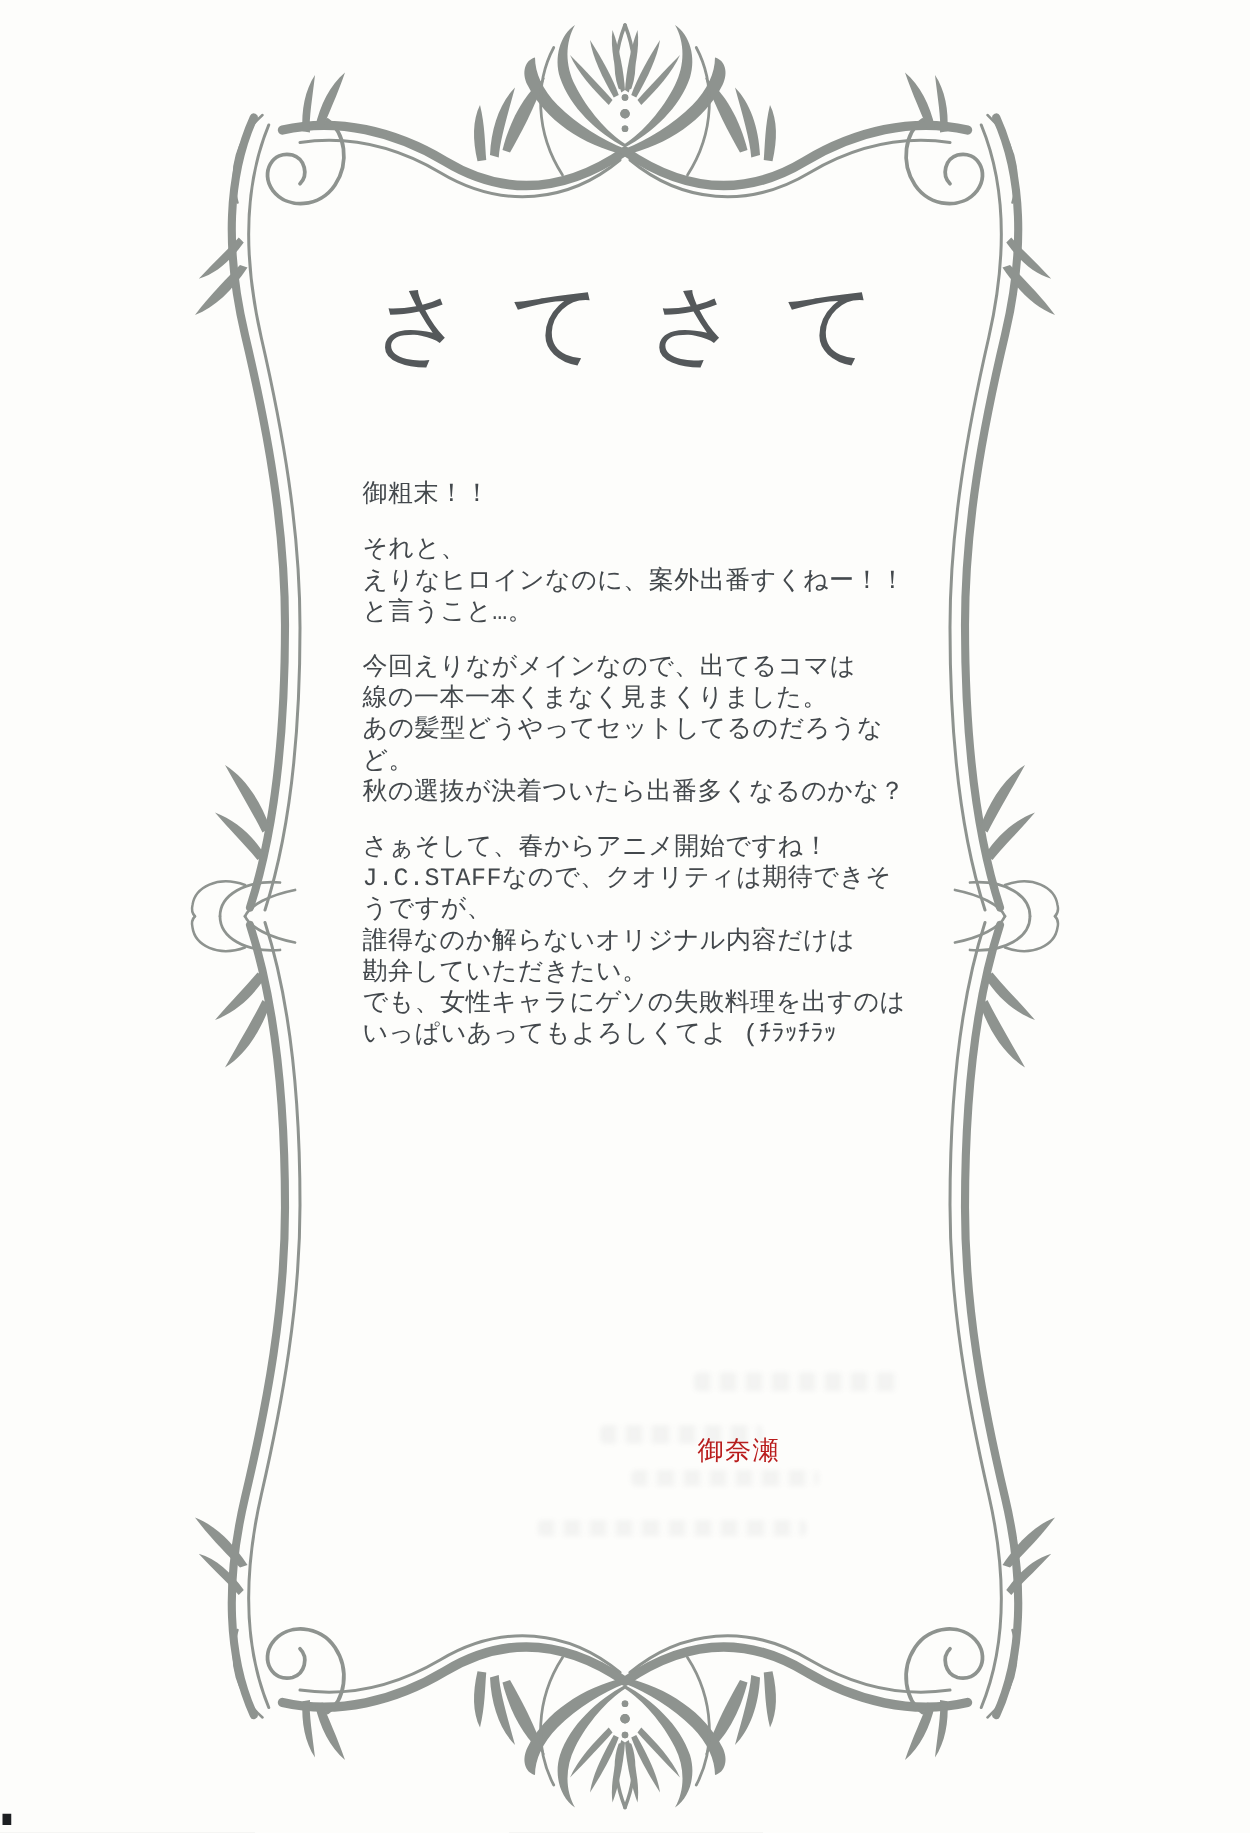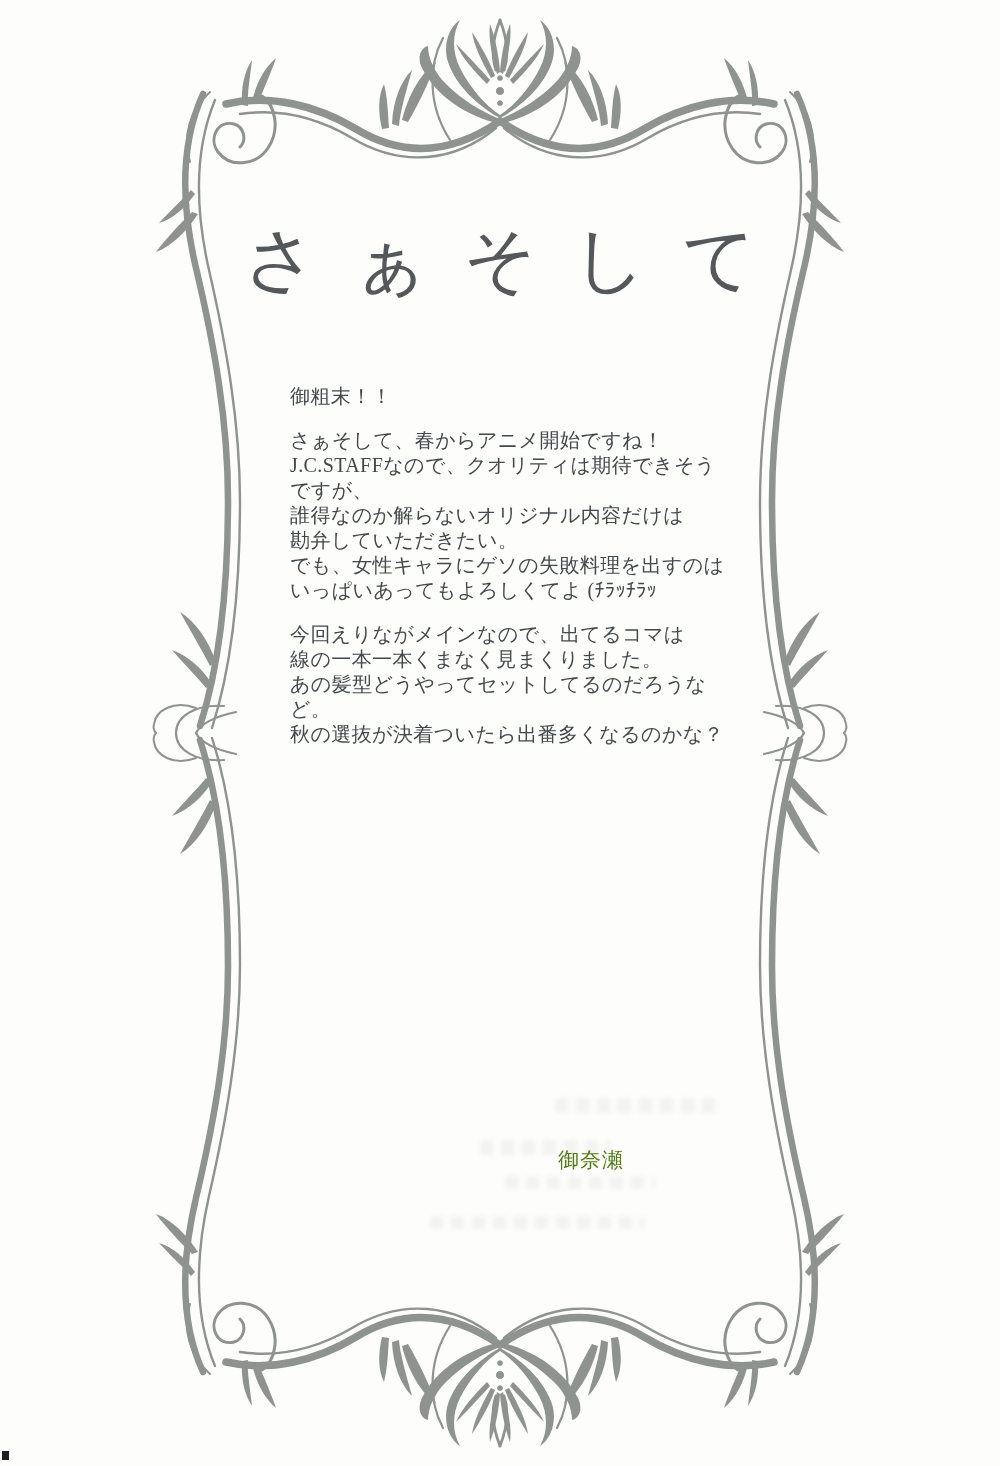--- a/index.html
+++ b/index.html
@@ -135,7 +135,7 @@
     <use href="#quad" transform="translate(1000,1466) scale(-1,-1)"></use>
   </svg>
 
-  <h1 class="page-title">さぁそして</h1>
+  <h1 class="page-title">さてさて</h1>
 
   <section class="afterword-body" id="afterword-body" style="color: rgb(67, 72, 76);">
       <p>御粗末！！</p>

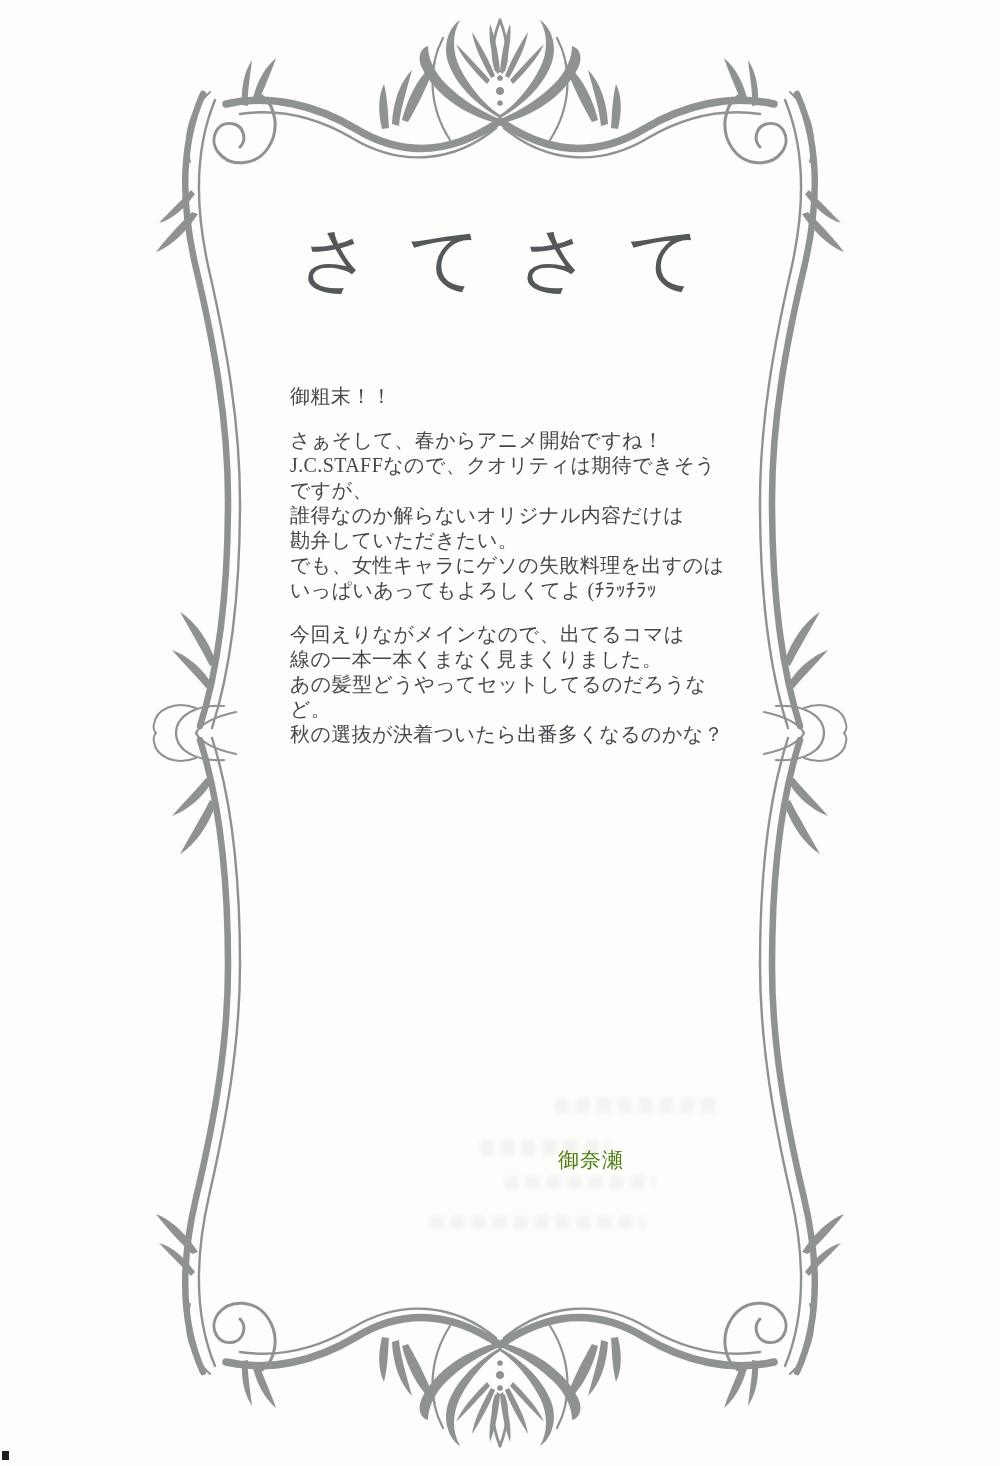--- a/index.html
+++ b/index.html
@@ -52,6 +52,7 @@
   .afterword-body p {
     margin: 0 0 19px 0;
     white-space: pre-line;
+    font-family: Liberation Mono, monospace;
   }
   .signature {
     position: absolute;

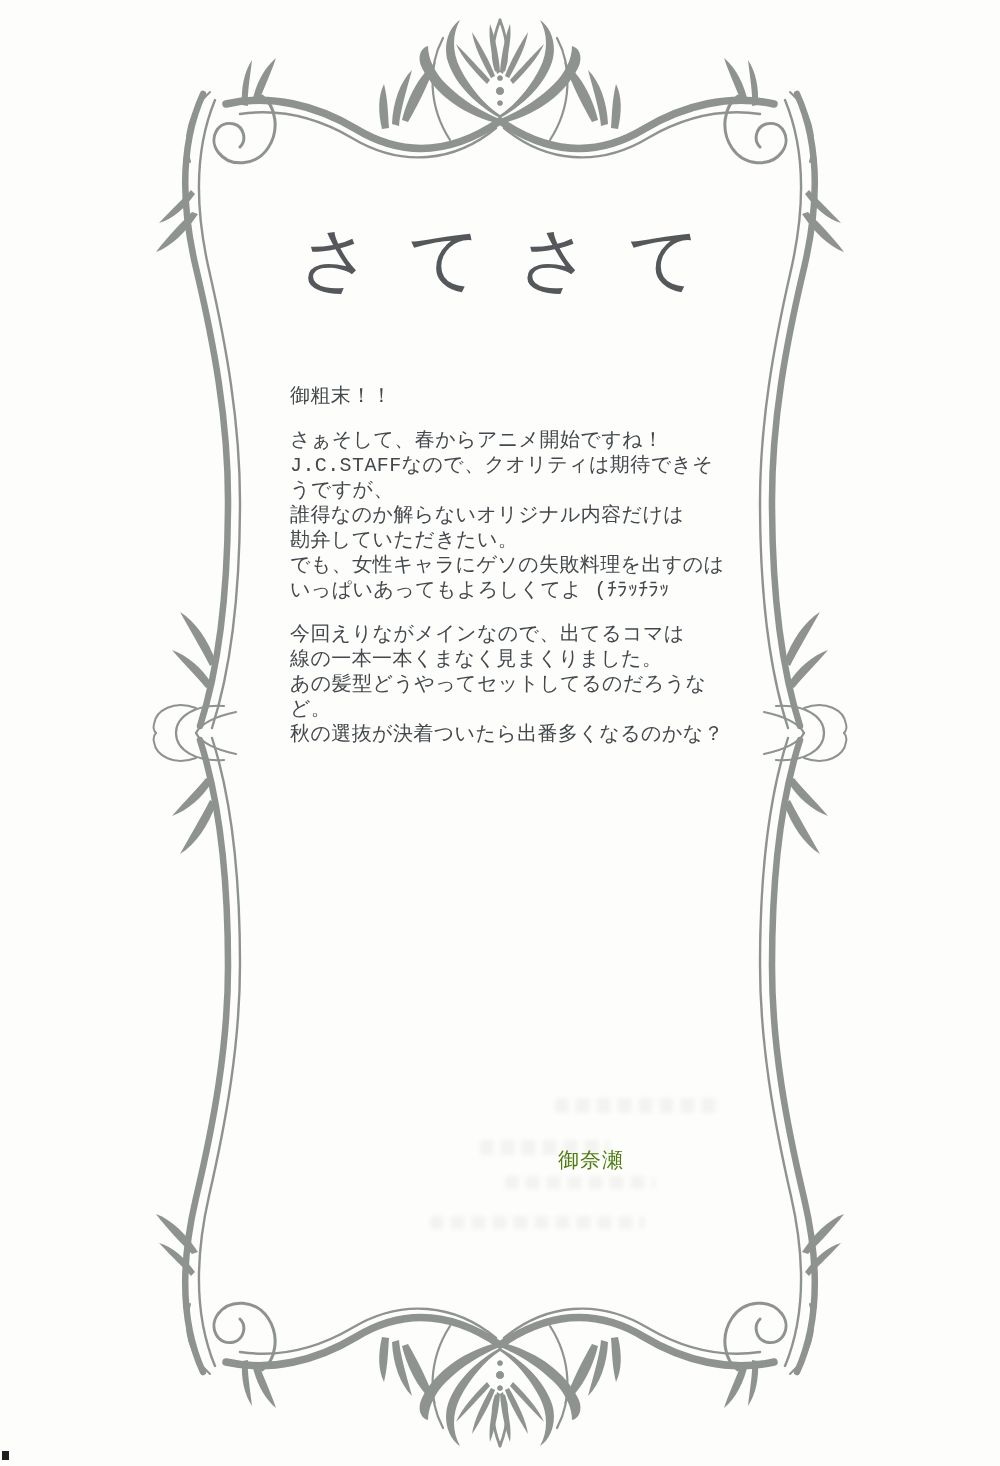--- a/index.html
+++ b/index.html
@@ -140,6 +140,9 @@
 
   <section class="afterword-body" id="afterword-body" style="color: rgb(67, 72, 76);">
       <p>御粗末！！</p>
+      <p>それと、
+えりなヒロインなのに、案外出番すくねー！！
+と言うこと…。</p>
       <p>さぁそして、春からアニメ開始ですね！
 J.C.STAFFなので、クオリティは期待できそうですが、
 誰得なのか解らないオリジナル内容だけは

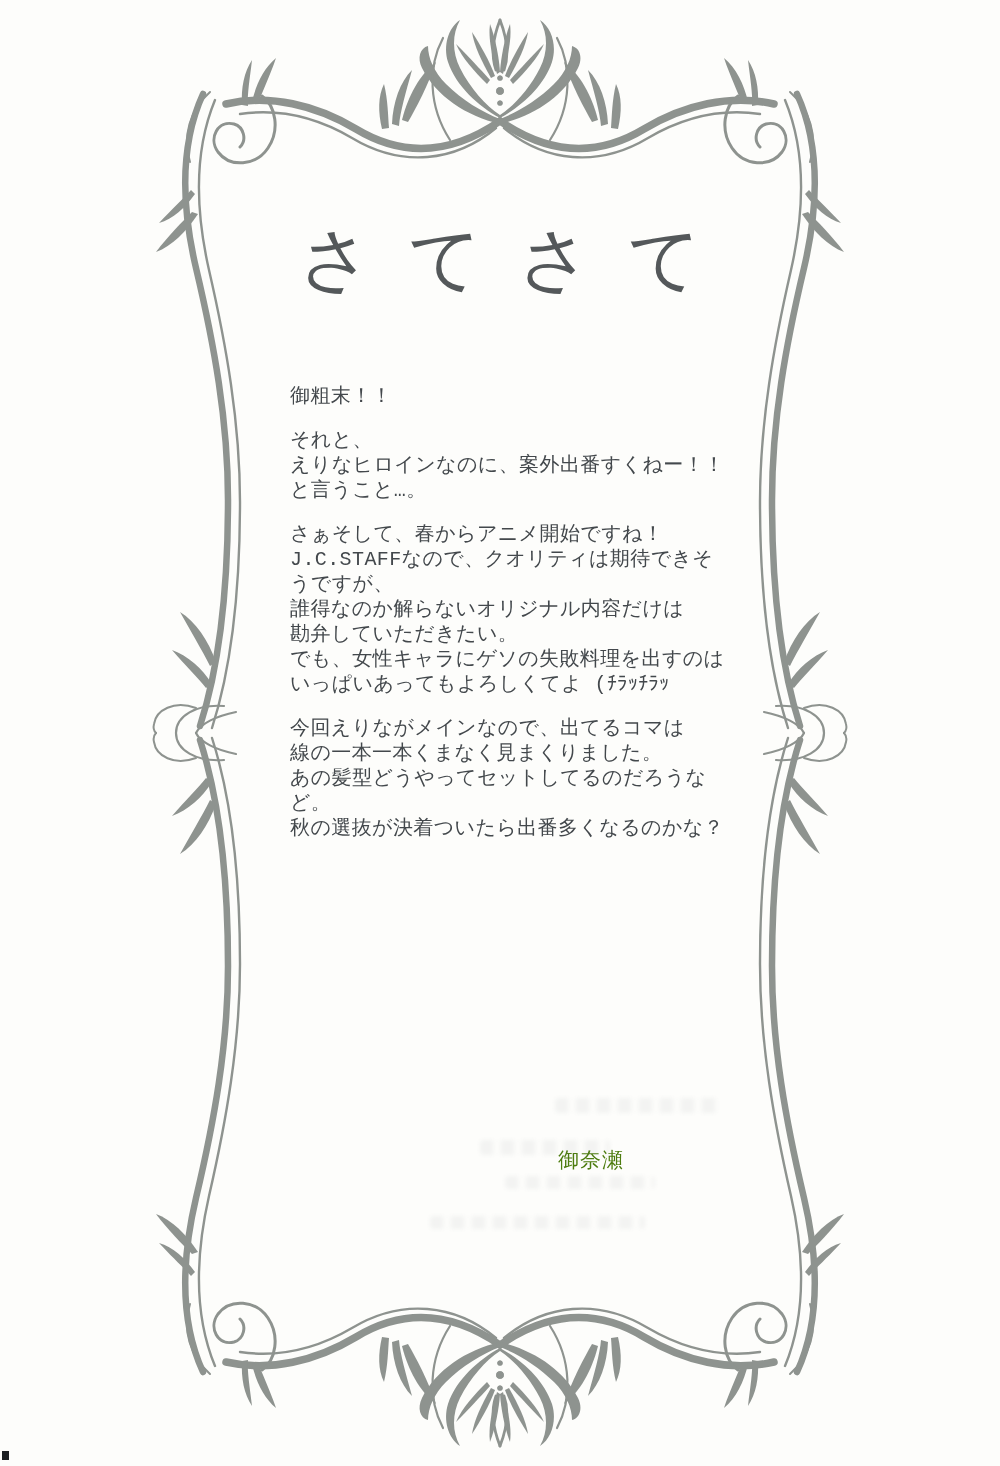--- a/index.html
+++ b/index.html
@@ -143,16 +143,16 @@
       <p>それと、
 えりなヒロインなのに、案外出番すくねー！！
 と言うこと…。</p>
+      <p>今回えりながメインなので、出てるコマは
+線の一本一本くまなく見まくりました。
+あの髪型どうやってセットしてるのだろうなど。
+秋の選抜が決着ついたら出番多くなるのかな？</p>
       <p>さぁそして、春からアニメ開始ですね！
 J.C.STAFFなので、クオリティは期待できそうですが、
 誰得なのか解らないオリジナル内容だけは
 勘弁していただきたい。
 でも、女性キャラにゲソの失敗料理を出すのは
 いっぱいあってもよろしくてよ (ﾁﾗｯﾁﾗｯ</p>
-      <p>今回えりながメインなので、出てるコマは
-線の一本一本くまなく見まくりました。
-あの髪型どうやってセットしてるのだろうなど。
-秋の選抜が決着ついたら出番多くなるのかな？</p>
     </section>
 
   <div class="signature">御奈瀬</div>

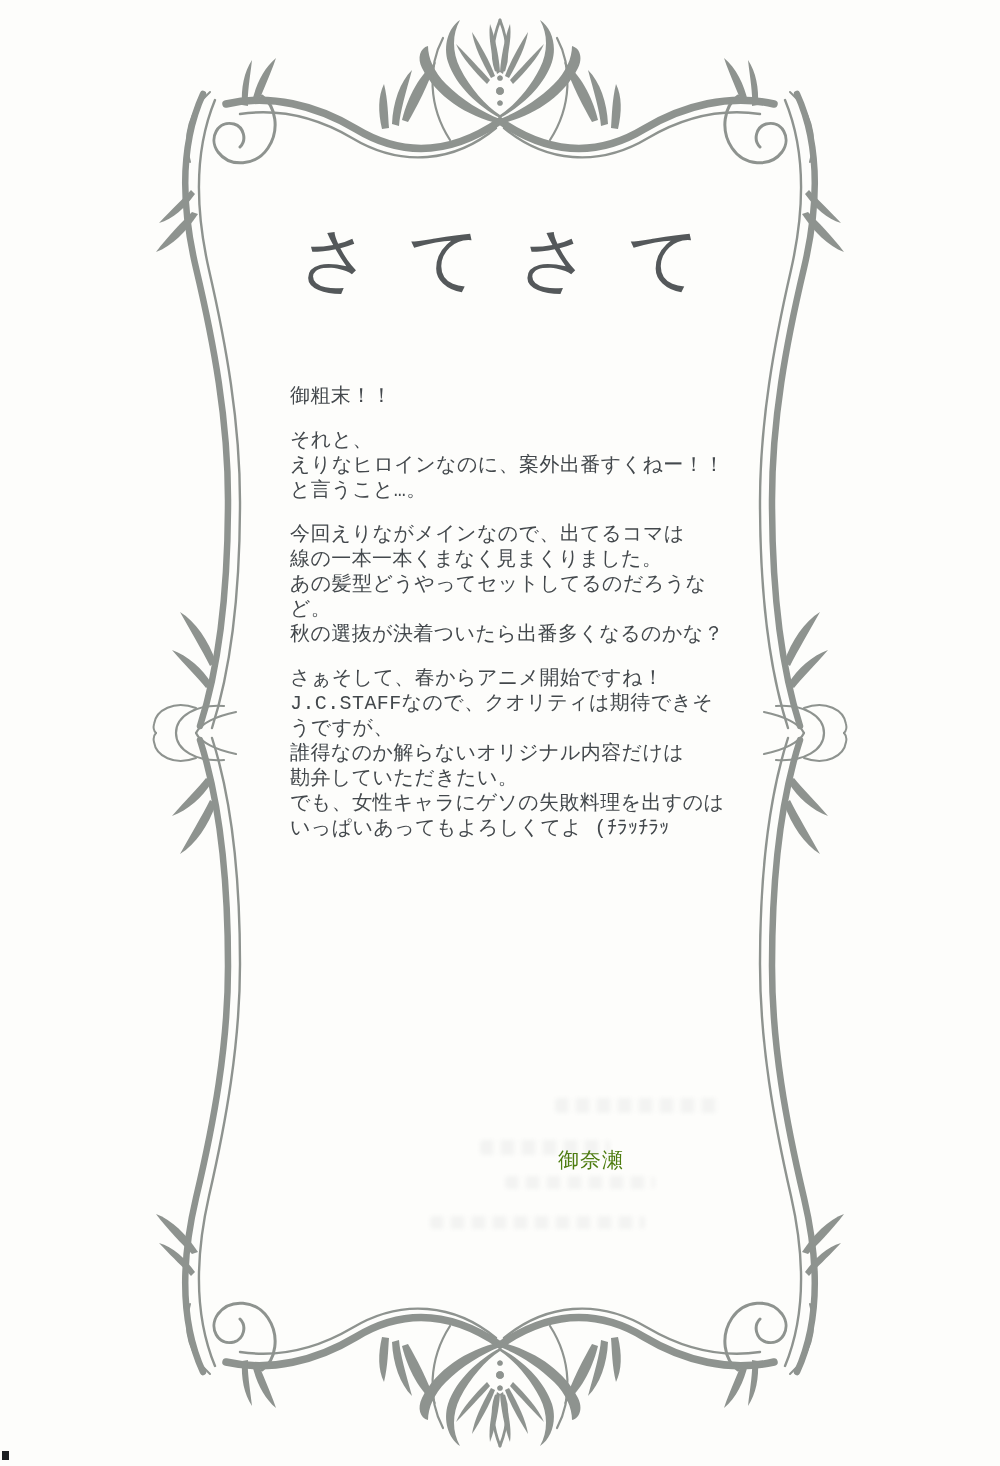--- a/index.html
+++ b/index.html
@@ -60,7 +60,7 @@
     left: 558px;
     font-size: 21px;
     letter-spacing: 1px;
-    color: #4d7c0f;
+    color: #b91c1c;
   }
   
   .smudge {

